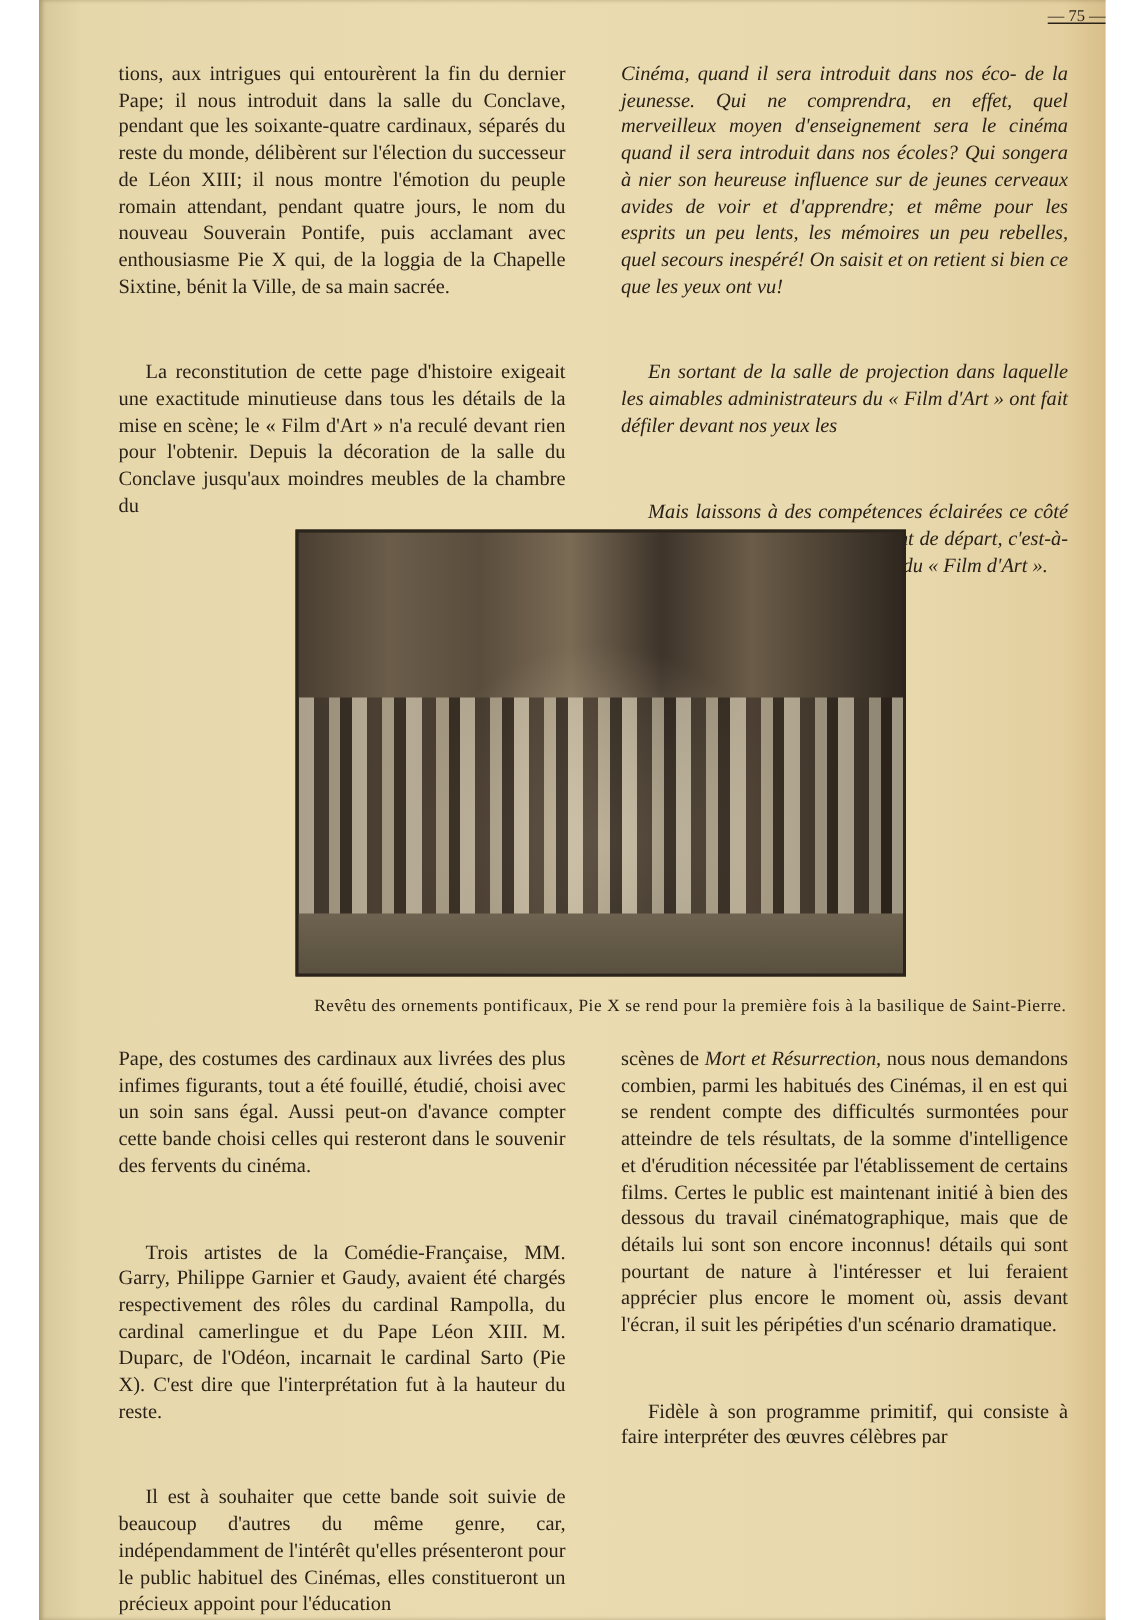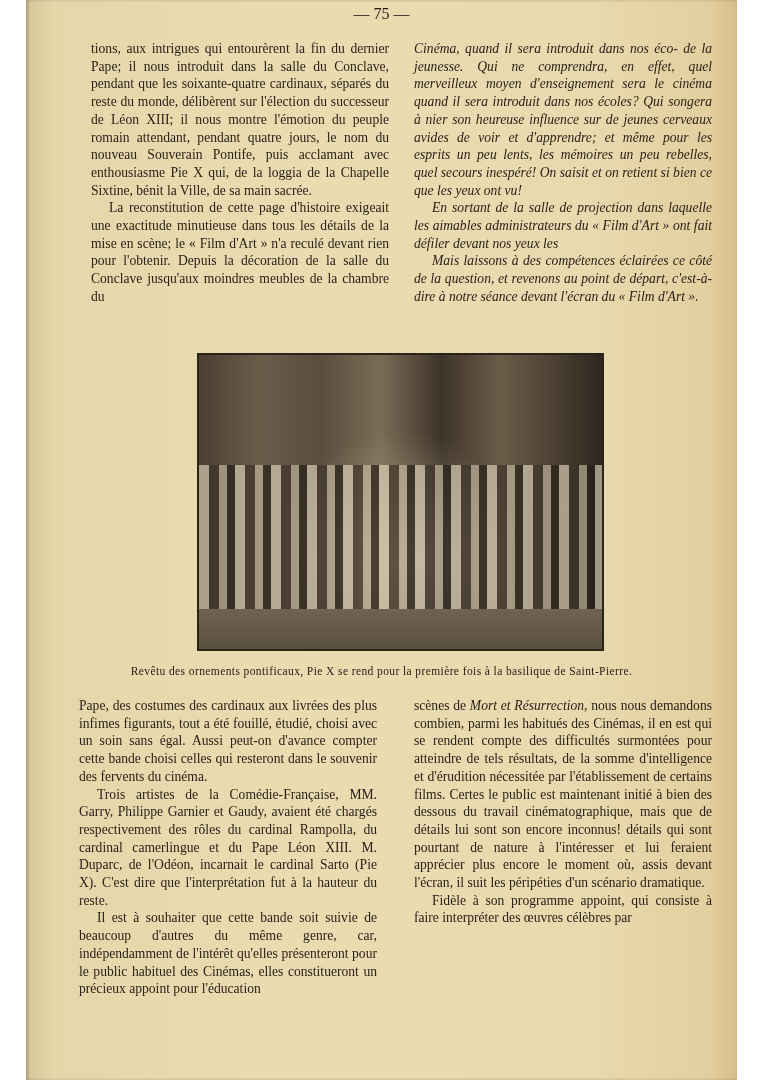--- a/index.html
+++ b/index.html
@@ -12,8 +12,8 @@
       box-shadow: inset 2px 0 3px rgba(90,70,30,0.35);
     }
     .page-number {
-      position:absolute; left:0; right:0; top:5px; text-align:center;
-      font-family:"Liberation Serif", serif; font-size:16px; color:#2a2218;
+      position:absolute; left:0; right:0; top:5px; text-align:right;
+      font-family:"Liberation Serif", serif; font-size:11px; color:#2a2218;text-decoration:underline;
     }
     .col {
       position:absolute; width:298px;

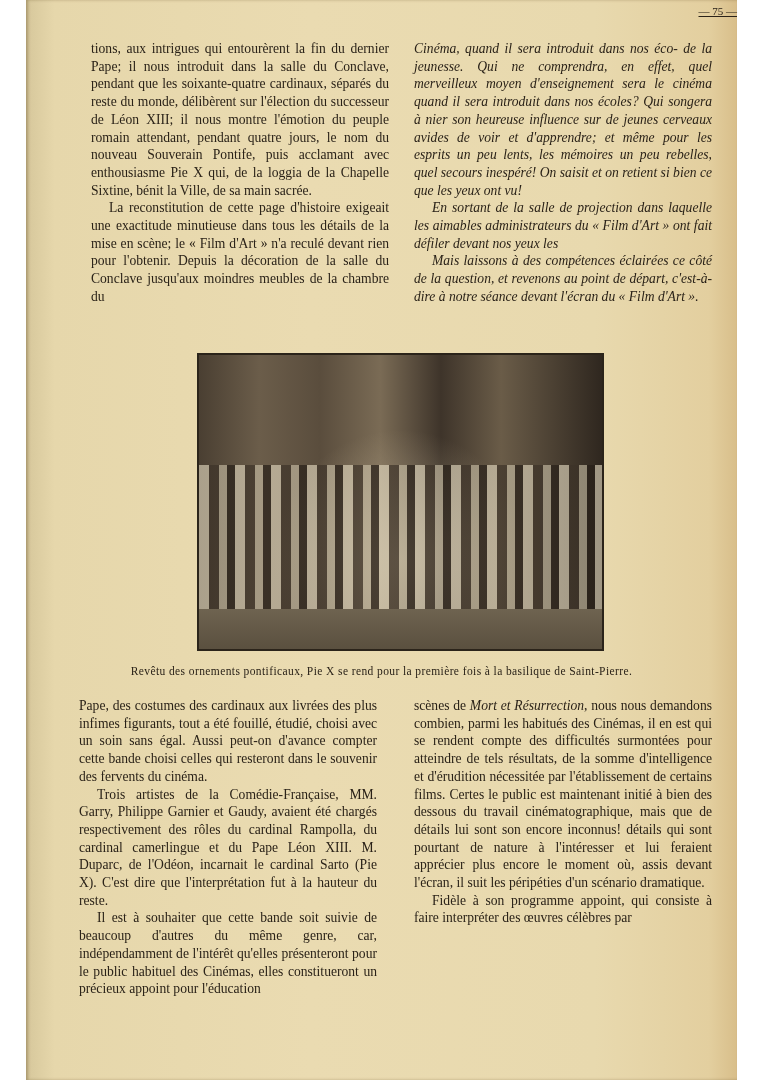--- a/index.html
+++ b/index.html
@@ -22,7 +22,7 @@
     }
     .col p { margin:0; }
     .col p.indent { text-indent:18px; }
-    .col-tl { left:65px; top:40px; }
+    .col-tl { left:53px; top:40px; }
     .col-tr { left:388px; top:40px;font-style:italic; }
     .col-bl { left:53px; top:697px; }
     .col-br { left:388px; top:697px; }

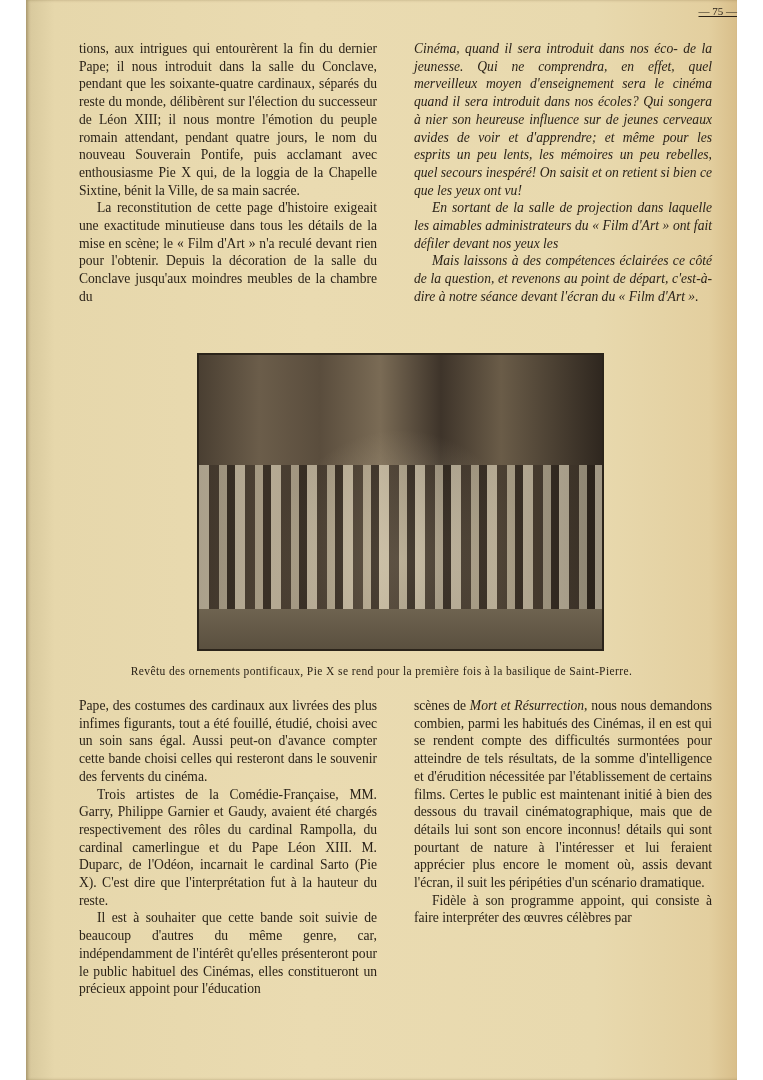--- a/index.html
+++ b/index.html
@@ -21,7 +21,7 @@
       color:#2a2218; text-align:justify;
     }
     .col p { margin:0; }
-    .col p.indent { text-indent:18px; }
+    .col p.indent { text-indent:18px;margin-top:40px; }
     .col-tl { left:53px; top:40px; }
     .col-tr { left:388px; top:40px;font-style:italic; }
     .col-bl { left:53px; top:697px; }

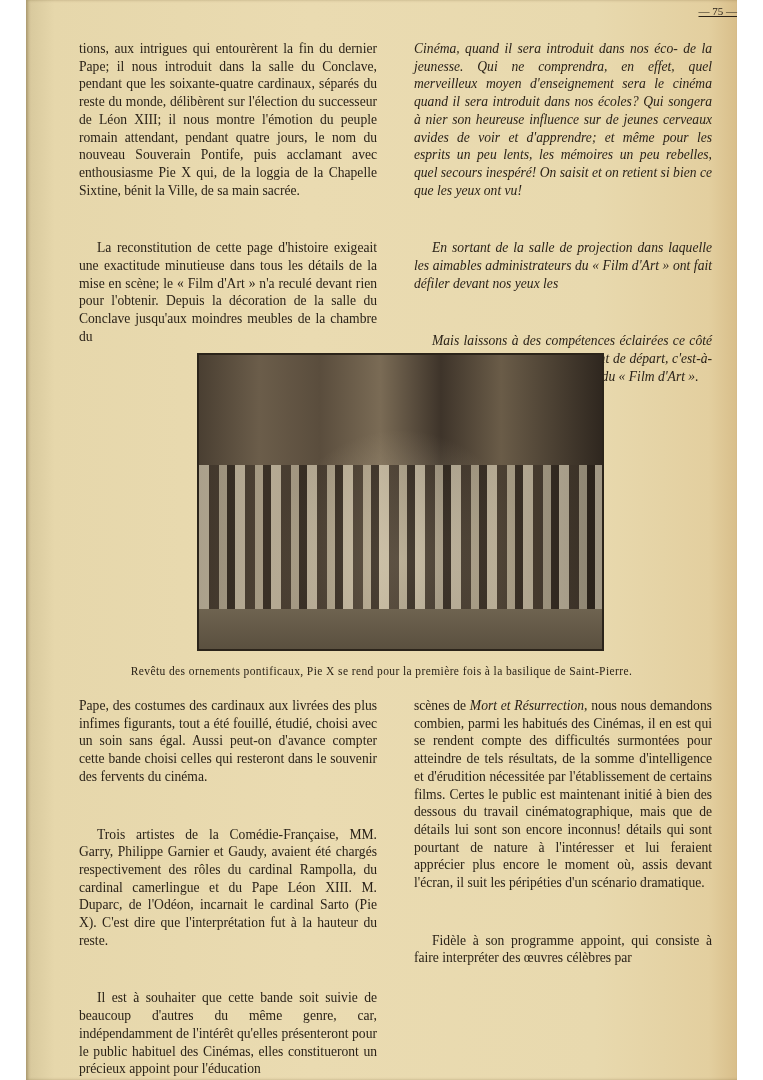--- a/index.html
+++ b/index.html
@@ -43,7 +43,7 @@
       opacity:0.85;
     }
     .caption {
-      position:absolute; left:26px; right:26px; top:665px; text-align:center;
+      position:absolute; left:26px; right:26px; top:665px; text-align:right;
       font-family:"Liberation Serif", serif; font-size:11.5px; letter-spacing:0.4px; color:#2a2218;
     }
     em { font-style:italic; font-family:"Liberation Serif", serif; }

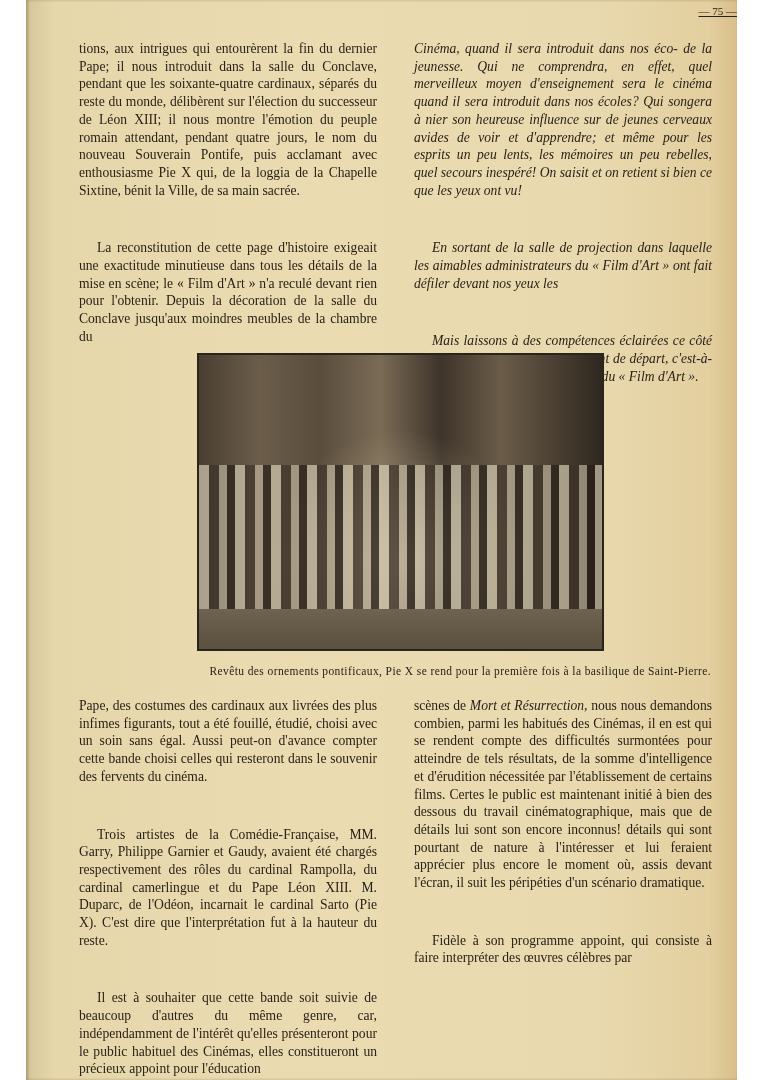--- a/index.html
+++ b/index.html
@@ -81,7 +81,7 @@
 
   <div class="col col-br">
     <p><span>scènes de </span><em>Mort et Résurrection</em><span>, nous nous demandons combien, parmi les habitués des Cinémas, il en est qui se rendent compte des difficultés surmontées pour atteindre de tels résultats, de la somme d'intelligence et d'érudition nécessitée par l'établissement de certains films. Certes le public est maintenant initié à bien des dessous du travail cinématographique, mais que de détails lui sont son encore inconnus! détails qui sont pourtant de nature à l'intéresser et lui feraient apprécier plus encore le moment où, assis devant l'écran, il suit les péripéties d'un scénario dramatique.</span></p>
-    <p class="indent">Fidèle à son programme appoint, qui consiste à faire interpréter des œuvres célèbres par</p>
+    <p class="indent">Fidèle à son programme primitif, qui consiste à faire interpréter des œuvres célèbres par</p>
   </div>
 </div>
 

